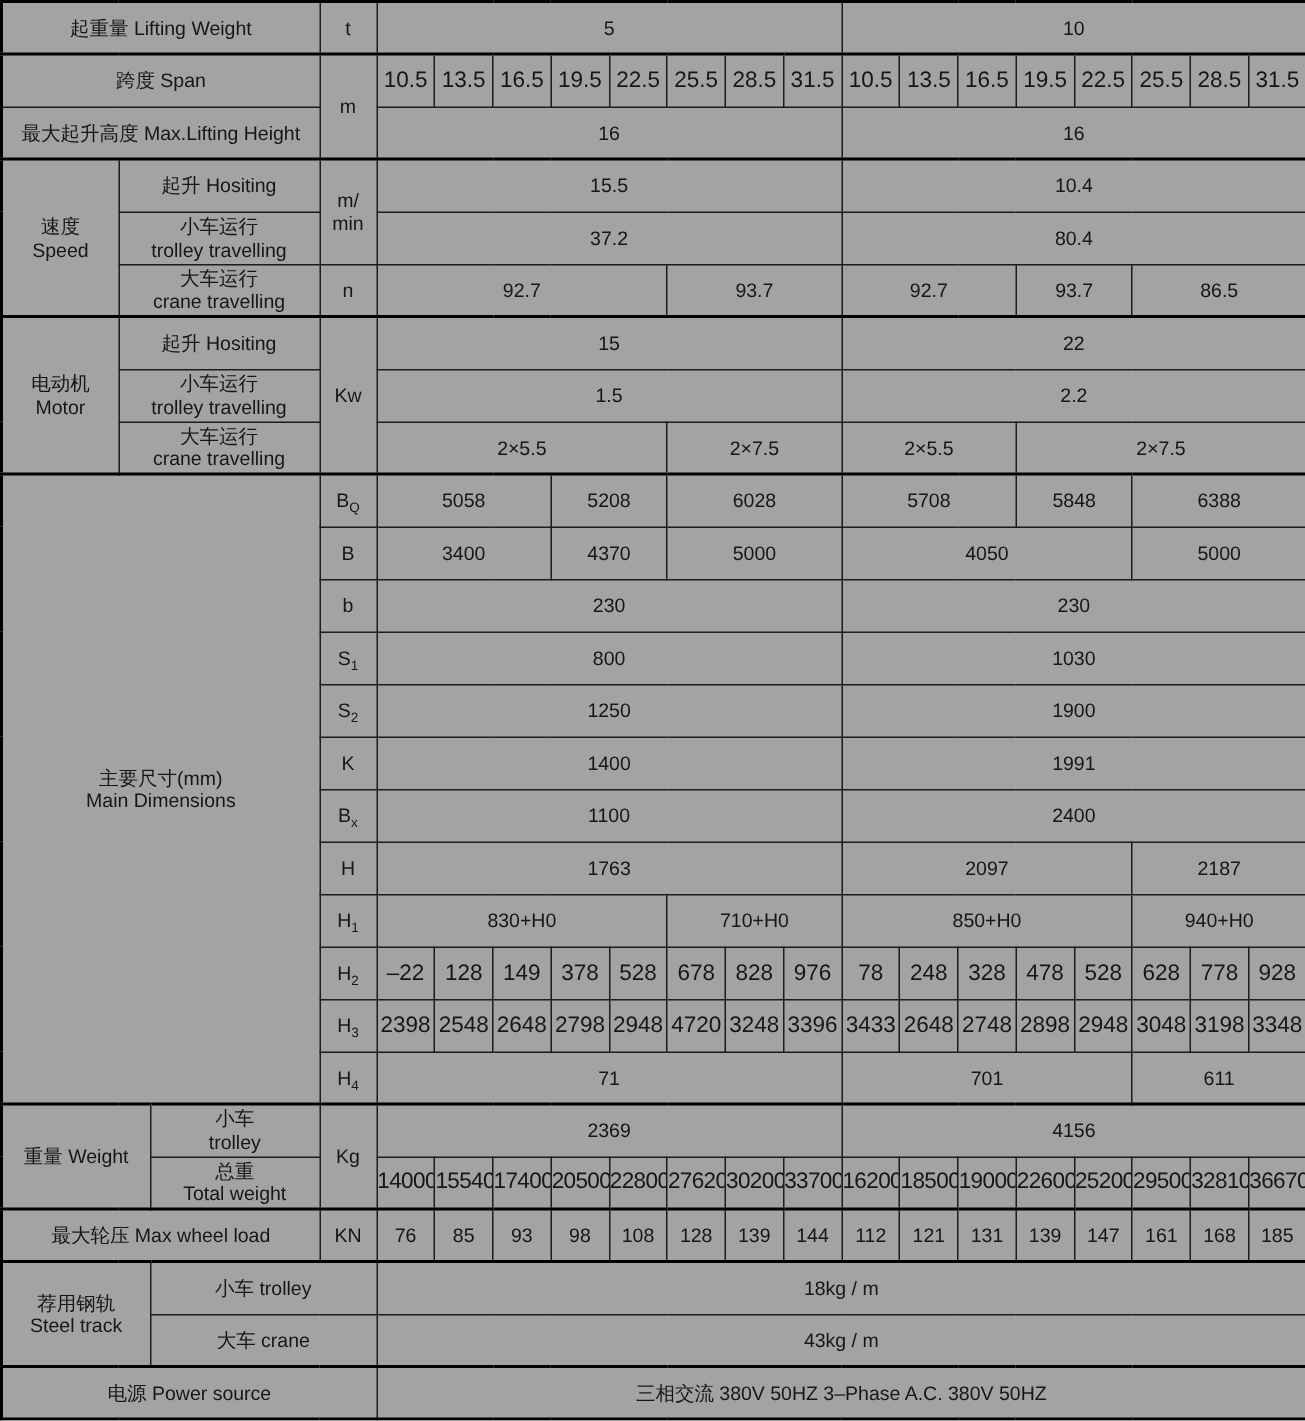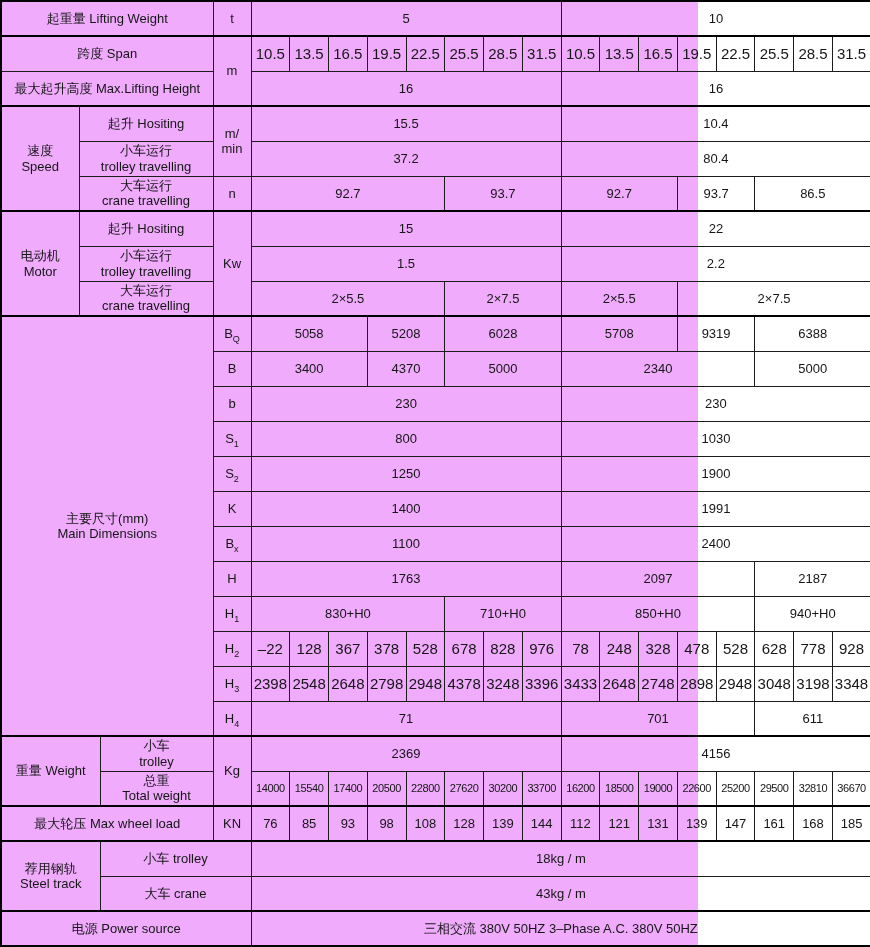--- a/index.html
+++ b/index.html
@@ -4,7 +4,7 @@
 <style>
   html, body { margin:0; padding:0; background:#ffffff; }
   .sheet {
-    width:698px; height:947px; background:#f0abfc; position:relative;
+    width:870px; height:947px; background:#a3a3a3; position:relative;
     font-family:"Liberation Sans","DejaVu Sans",sans-serif; color:#111;
   }
   table.spec {

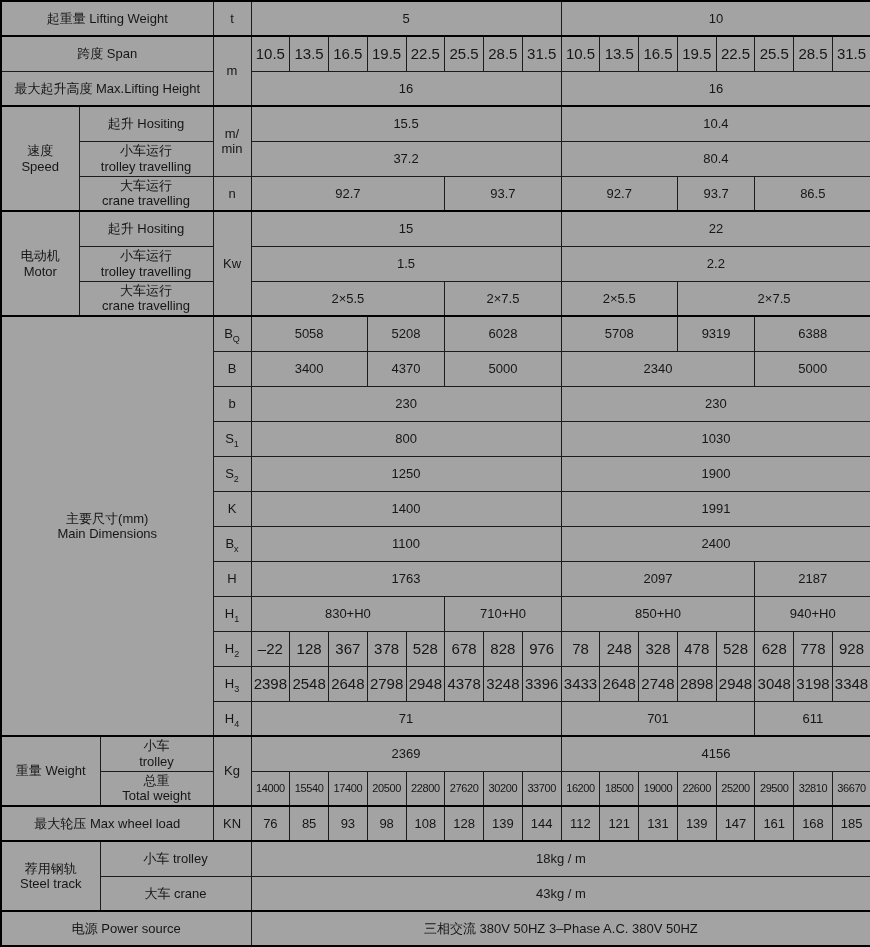--- a/index.html
+++ b/index.html
@@ -143,7 +143,7 @@
           <td class="data" colspan="2">5208</td>
           <td class="data" colspan="3">6028</td>
           <td class="data" colspan="3">5708</td>
-          <td class="data" colspan="2">9319</td>
+          <td class="data" colspan="2">5848</td>
           <td class="data" colspan="3">6388</td>
         </tr>
         <tr>

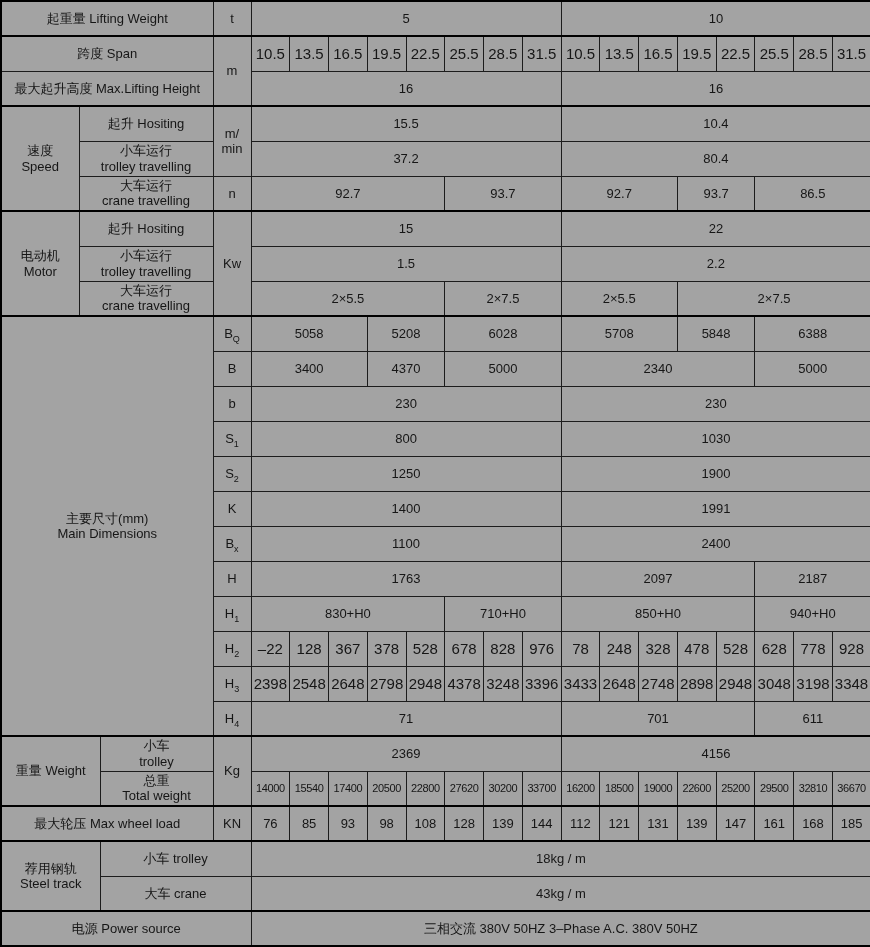--- a/index.html
+++ b/index.html
@@ -151,7 +151,7 @@
           <td class="data" colspan="3">3400</td>
           <td class="data" colspan="2">4370</td>
           <td class="data" colspan="3">5000</td>
-          <td class="data" colspan="5">2340</td>
+          <td class="data" colspan="5">4050</td>
           <td class="data" colspan="3">5000</td>
         </tr>
         <tr>

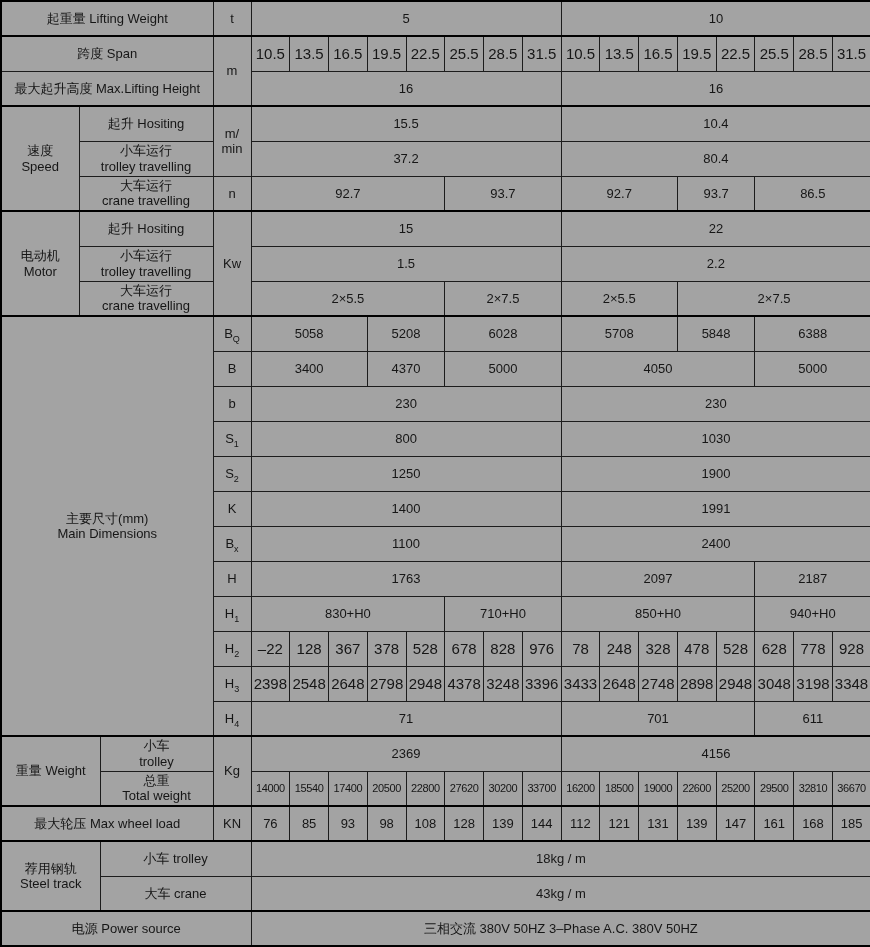--- a/index.html
+++ b/index.html
@@ -196,7 +196,7 @@
           <td class="unit">H<sub>2</sub></td>
           <td class="data">–22</td>
           <td class="data">128</td>
-          <td class="data">367</td>
+          <td class="data">149</td>
           <td class="data">378</td>
           <td class="data">528</td>
           <td class="data">678</td>

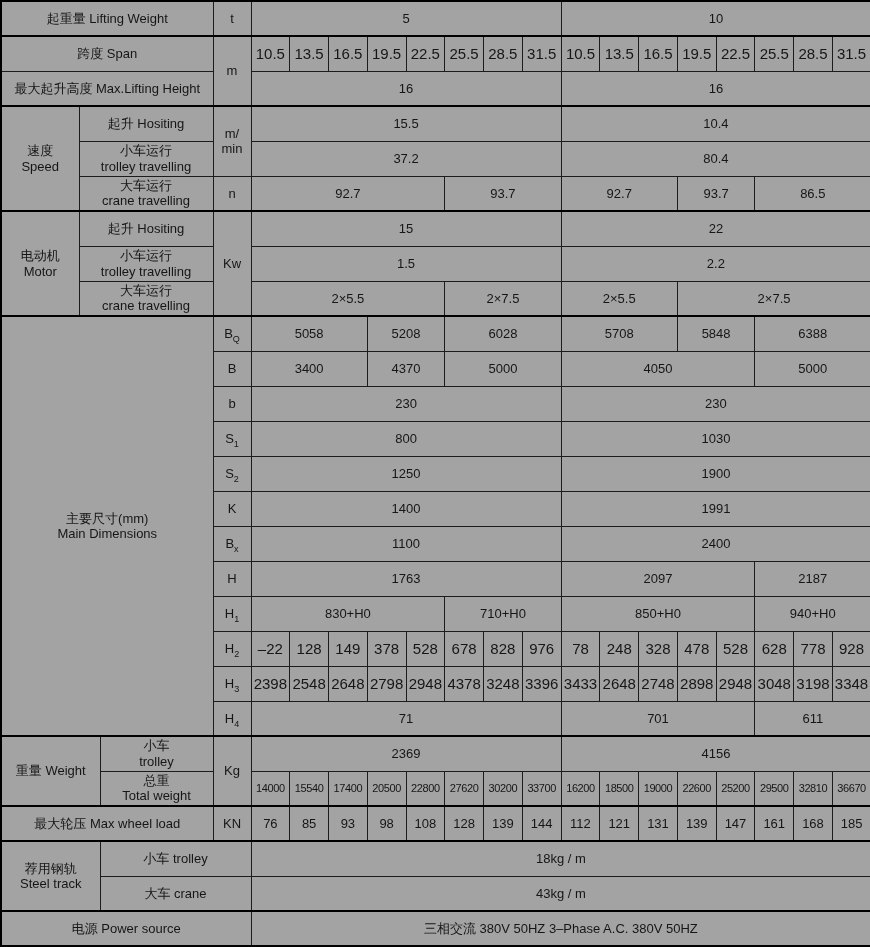--- a/index.html
+++ b/index.html
@@ -218,7 +218,7 @@
           <td class="data">2648</td>
           <td class="data">2798</td>
           <td class="data">2948</td>
-          <td class="data">4378</td>
+          <td class="data">4720</td>
           <td class="data">3248</td>
           <td class="data">3396</td>
           <td class="data">3433</td>

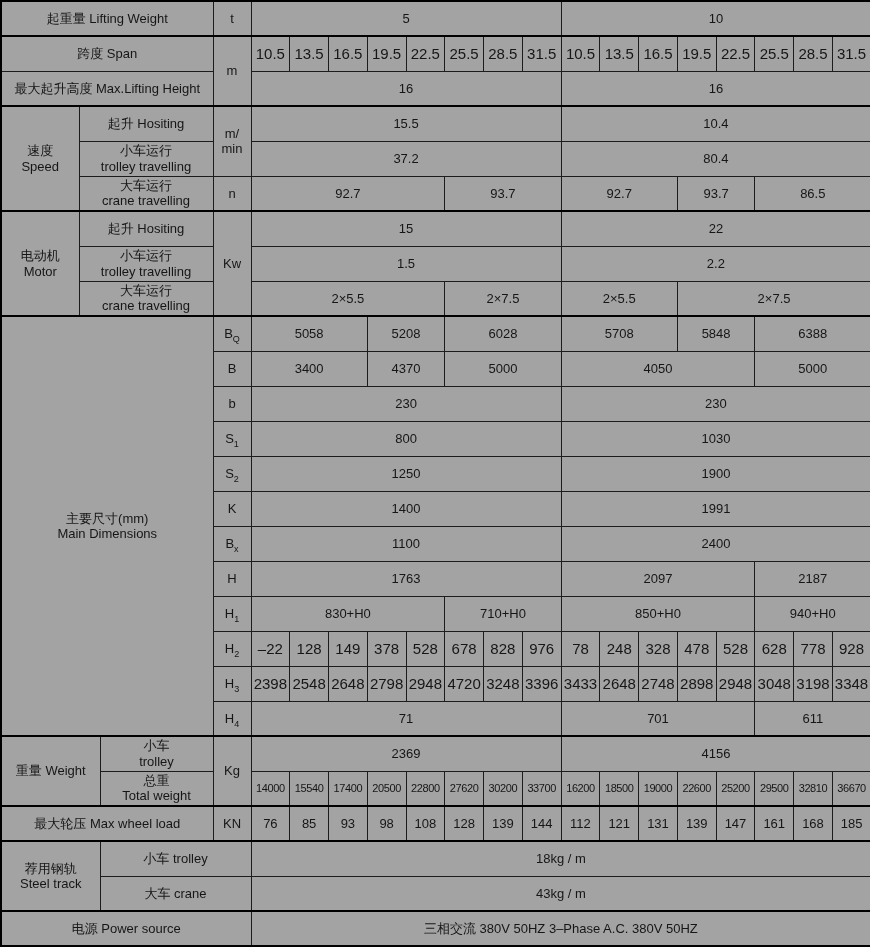--- a/index.html
+++ b/index.html
@@ -25,7 +25,7 @@
   td.group, td.sub { font-size:12.6px; }
   td.label { font-size:13px; }
   td.unit { font-size:13px; }
-  tr.dense td.data { font-size:11px; letter-spacing:-0.4px; padding:0; }
+  tr.dense td.data { font-size:15px; letter-spacing:-0.4px; padding:0; }
   tr.mid td.data { font-size:15px; }
   sub { font-size:9px; line-height:0; }
 </style>

